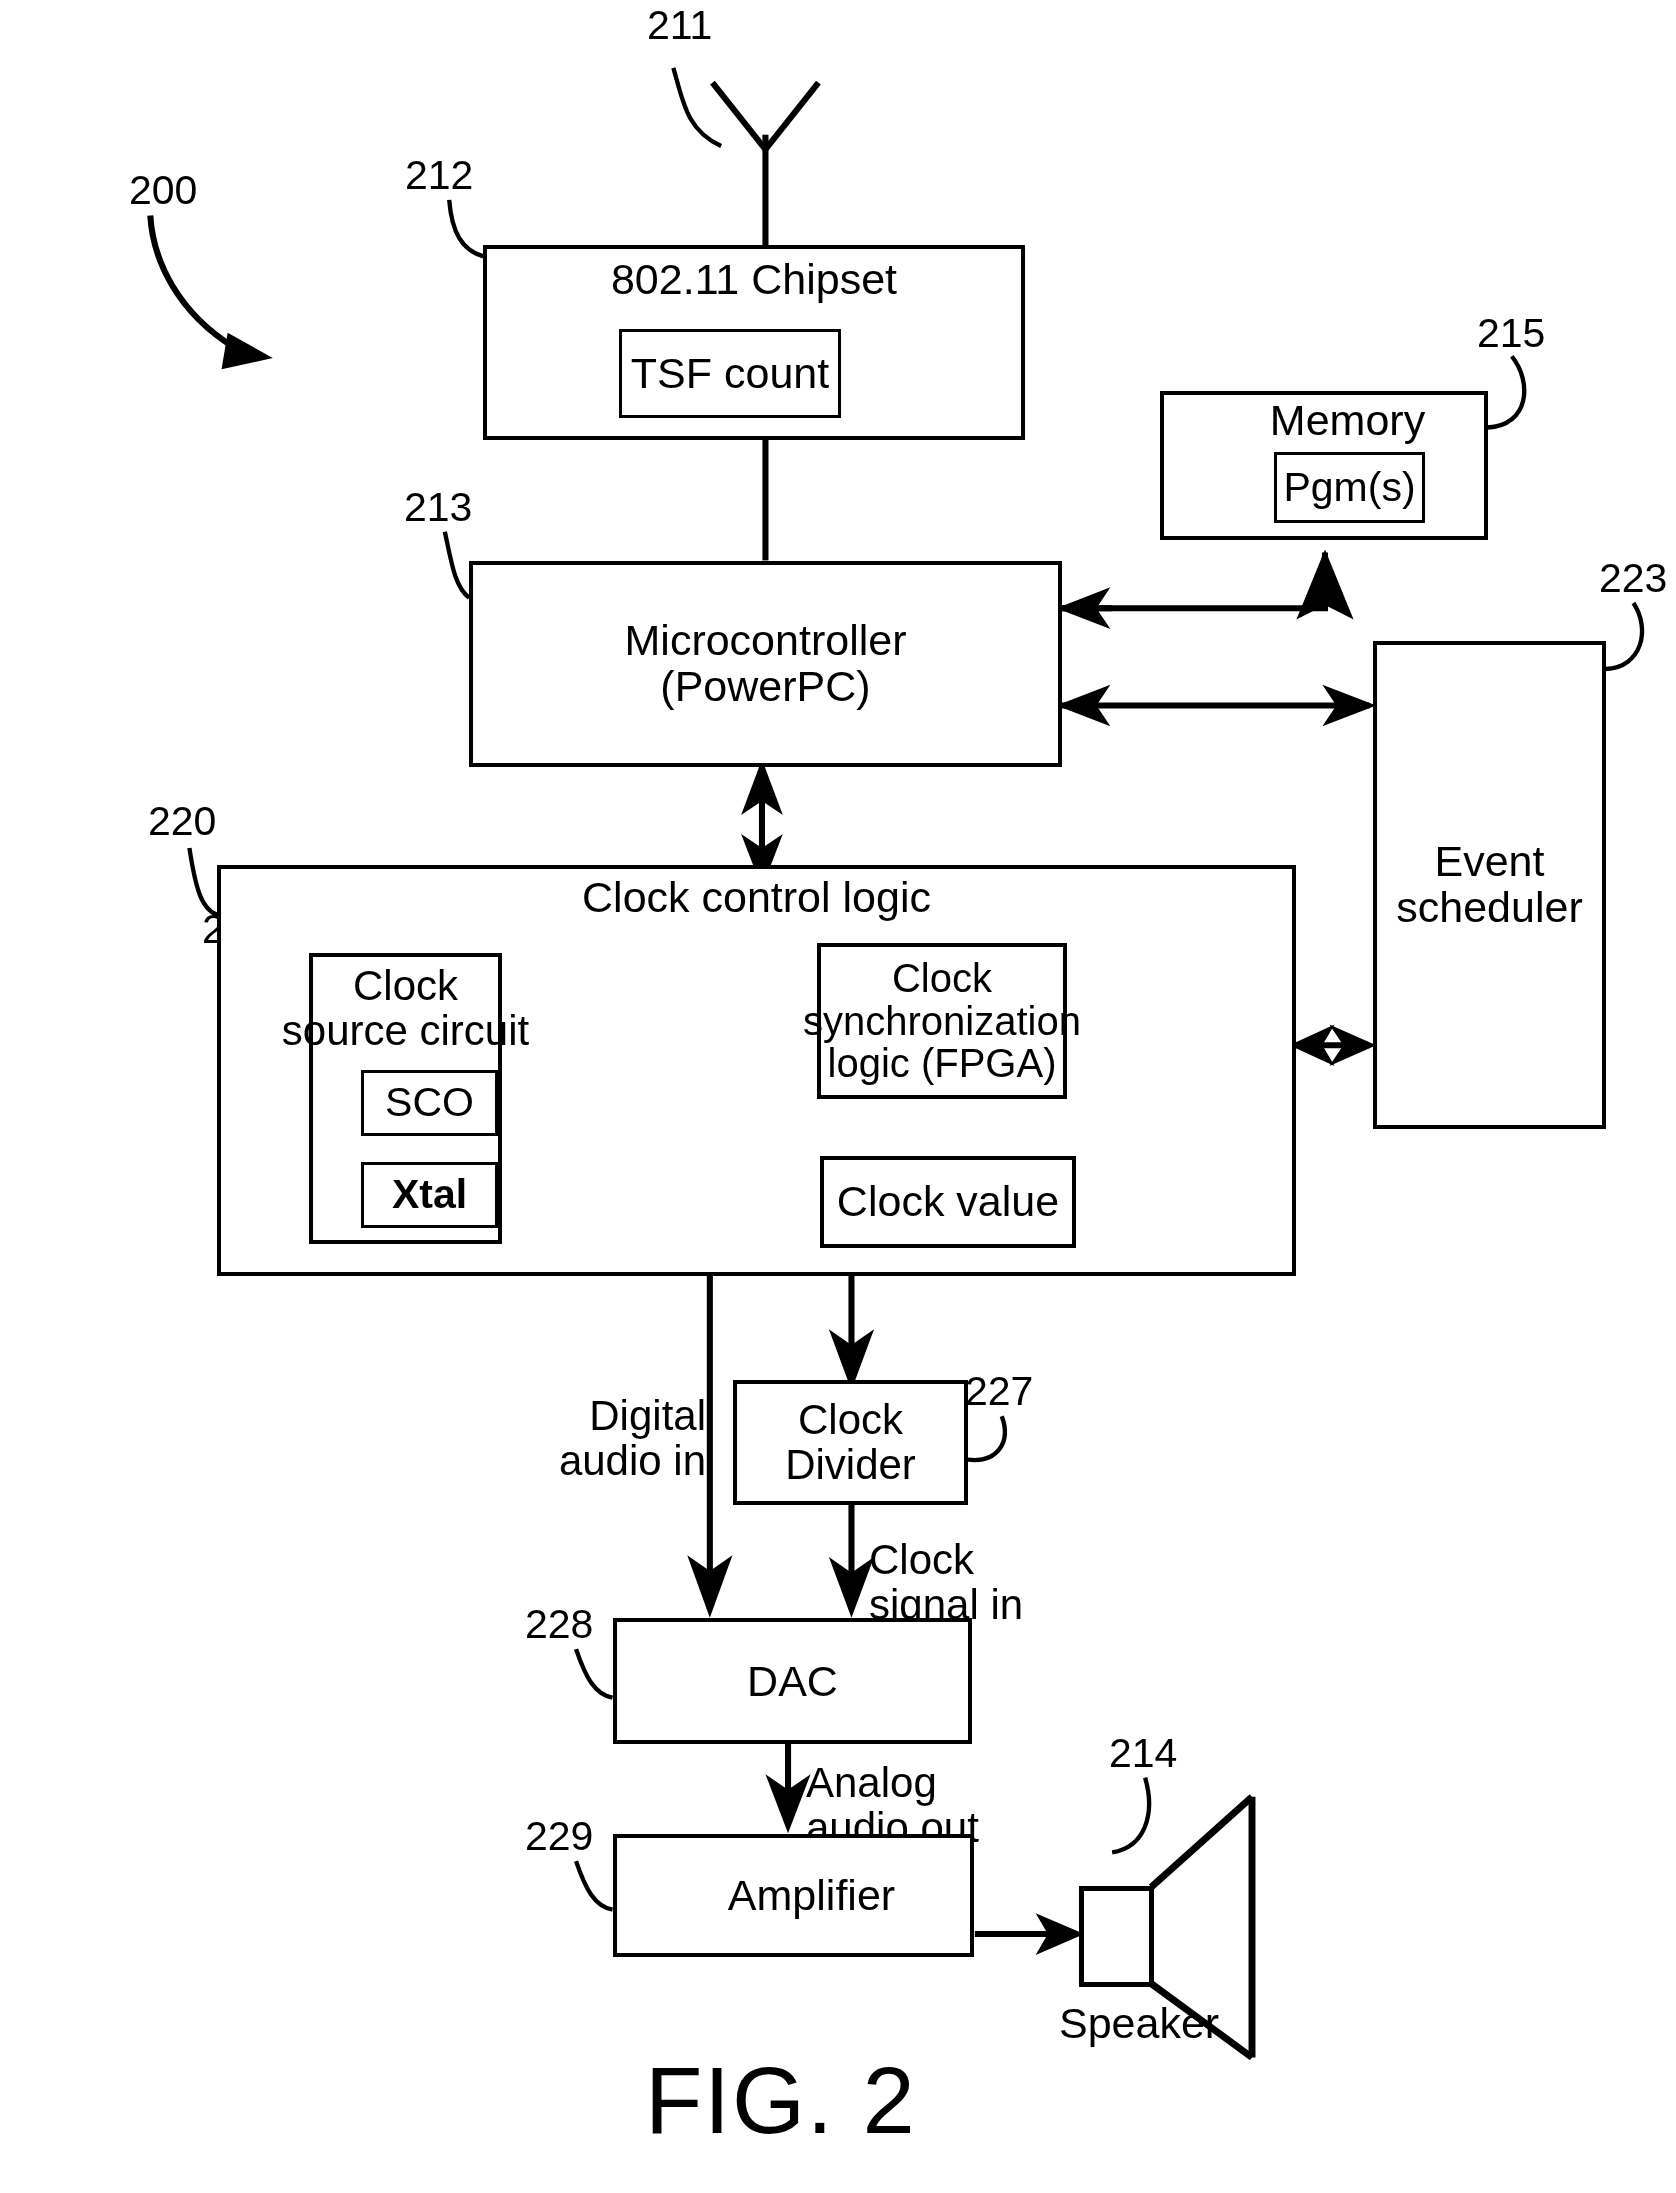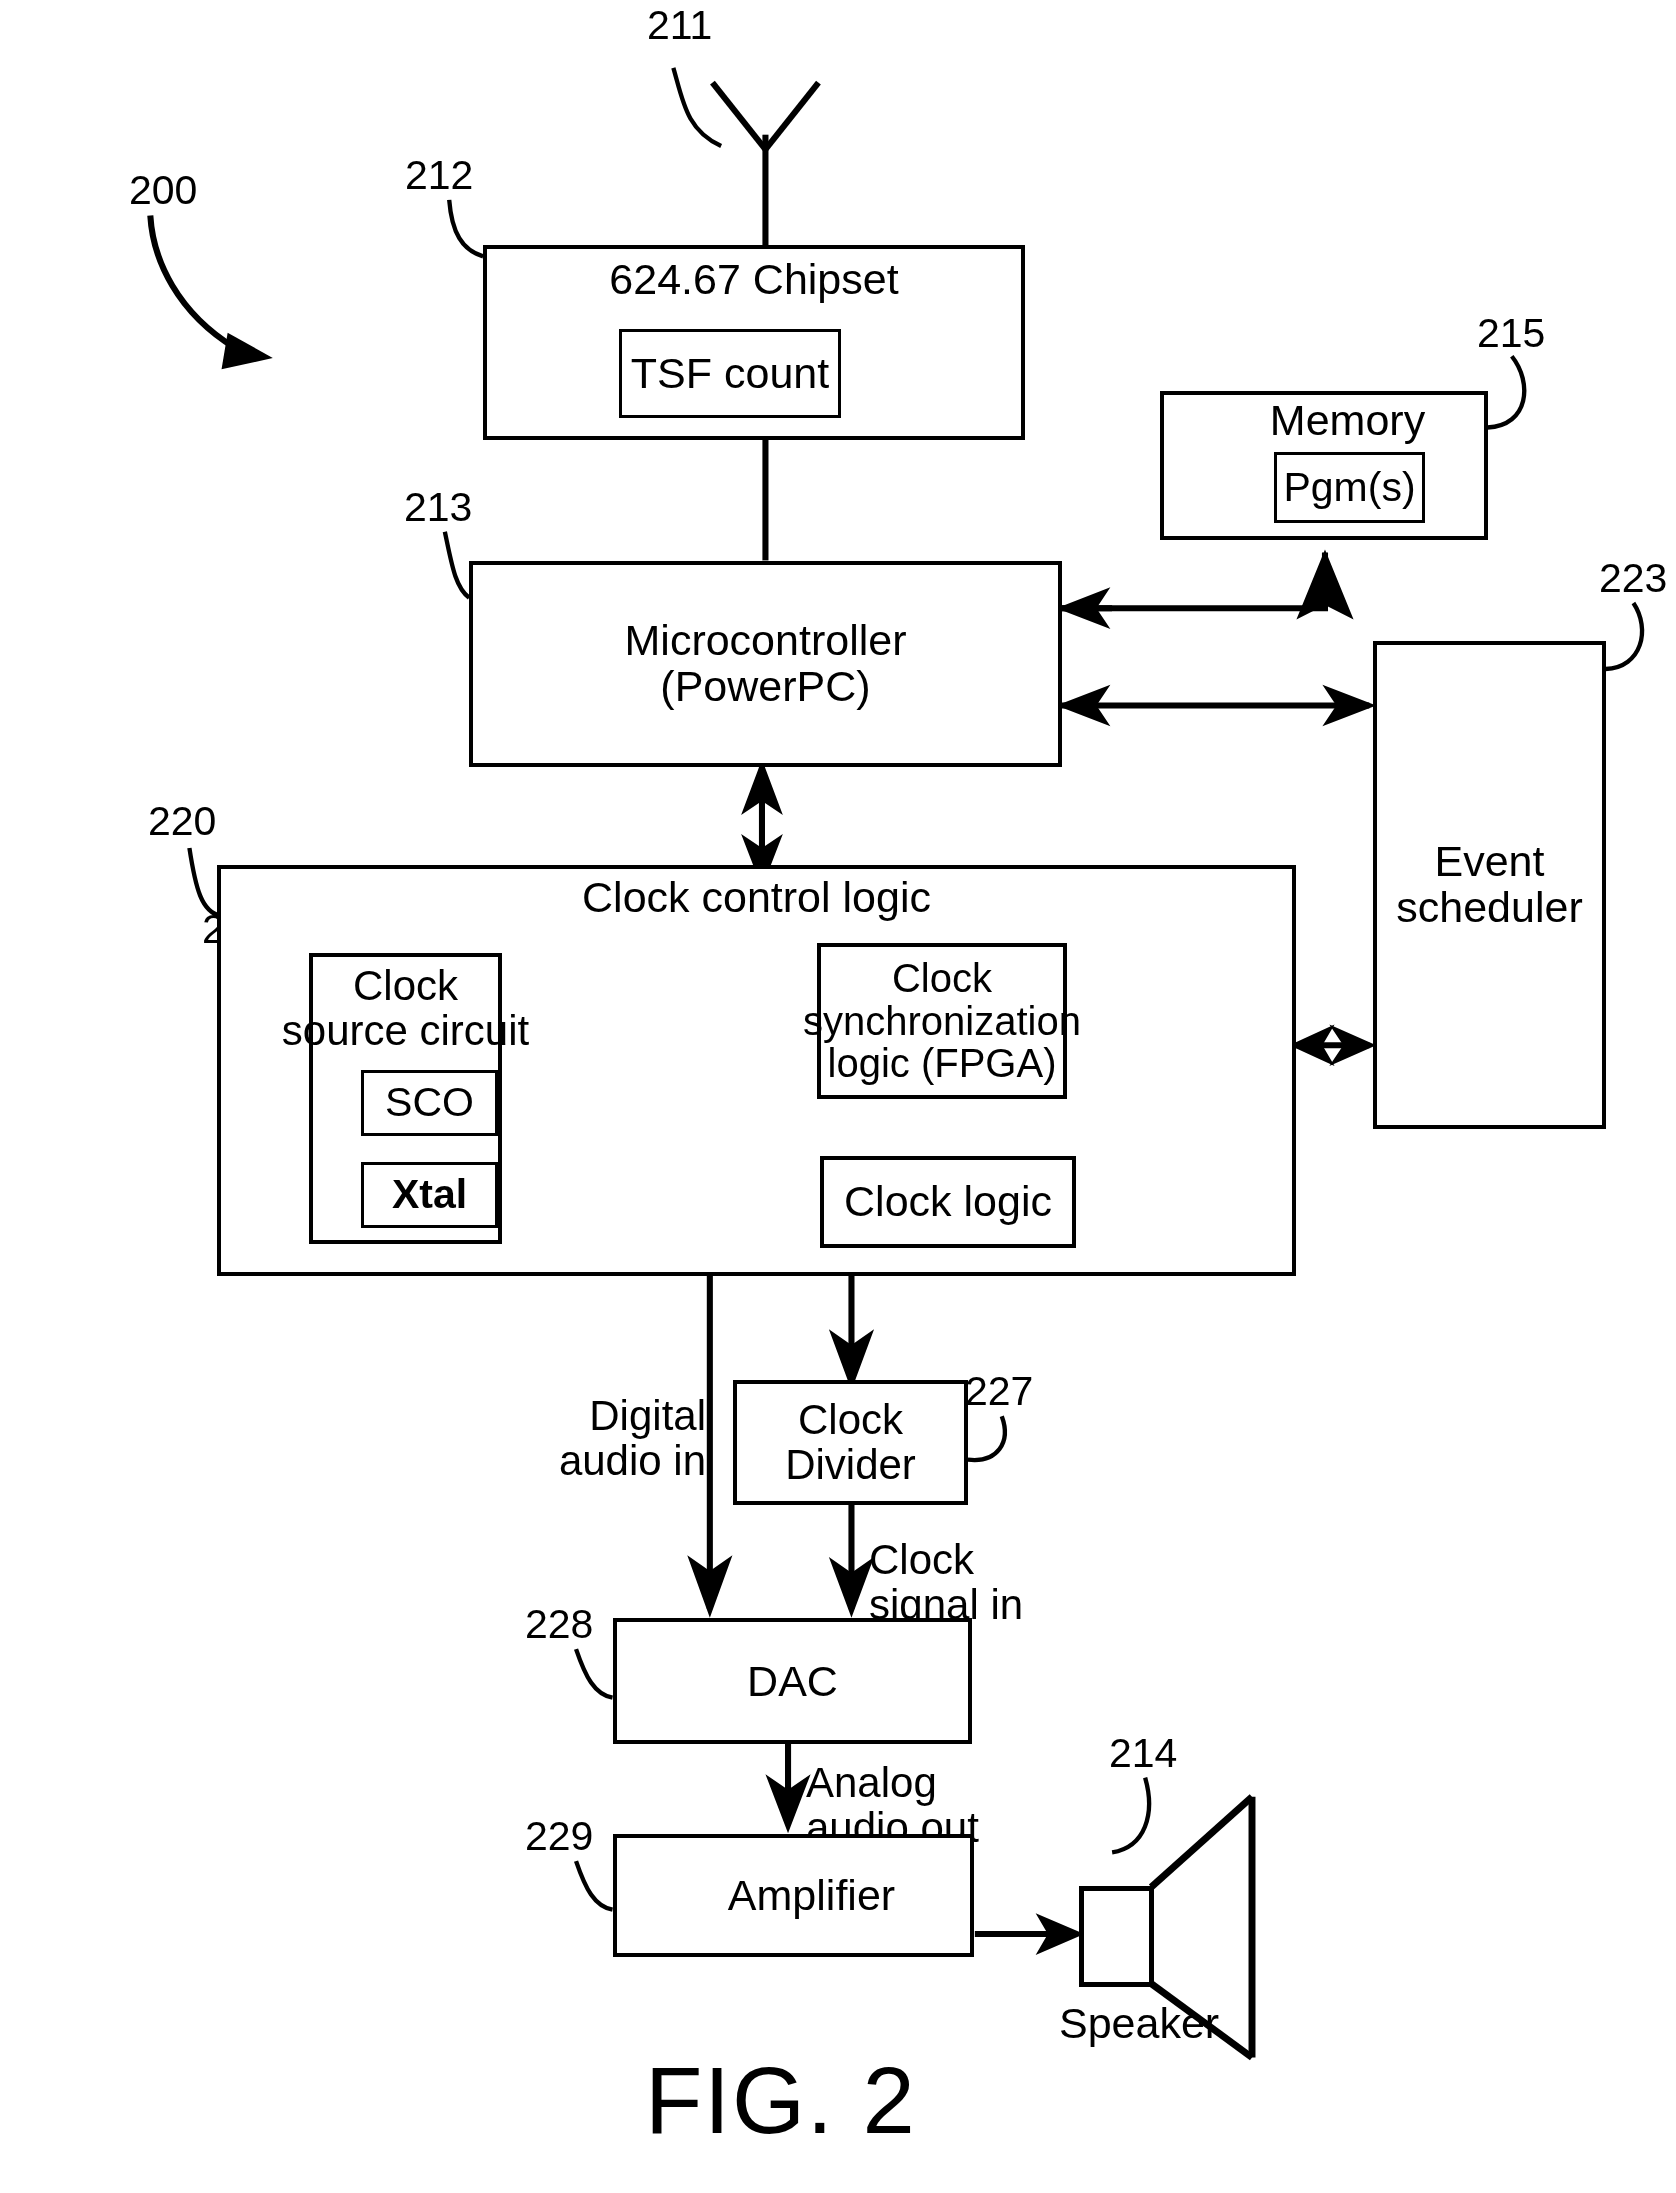--- a/index.html
+++ b/index.html
@@ -173,7 +173,7 @@
   <div class="ref" style="left:1109px; top:1733px;">214</div>
 
   <div class="box" style="left:483px; top:245px; width:542px; height:195px;"></div>
-  <div class="lbl" style="left:483px; top:254px; width:542px; height:52px; font-size:43px;">624.67 Chipset</div>
+  <div class="lbl" style="left:483px; top:254px; width:542px; height:52px; font-size:43px;">802.11 Chipset</div>
 
   <div class="box thin" style="left:619px; top:329px; width:222px; height:89px;"></div>
   <div class="lbl" style="left:619px; top:329px; width:222px; height:89px; font-size:43px;">TSF count</div>

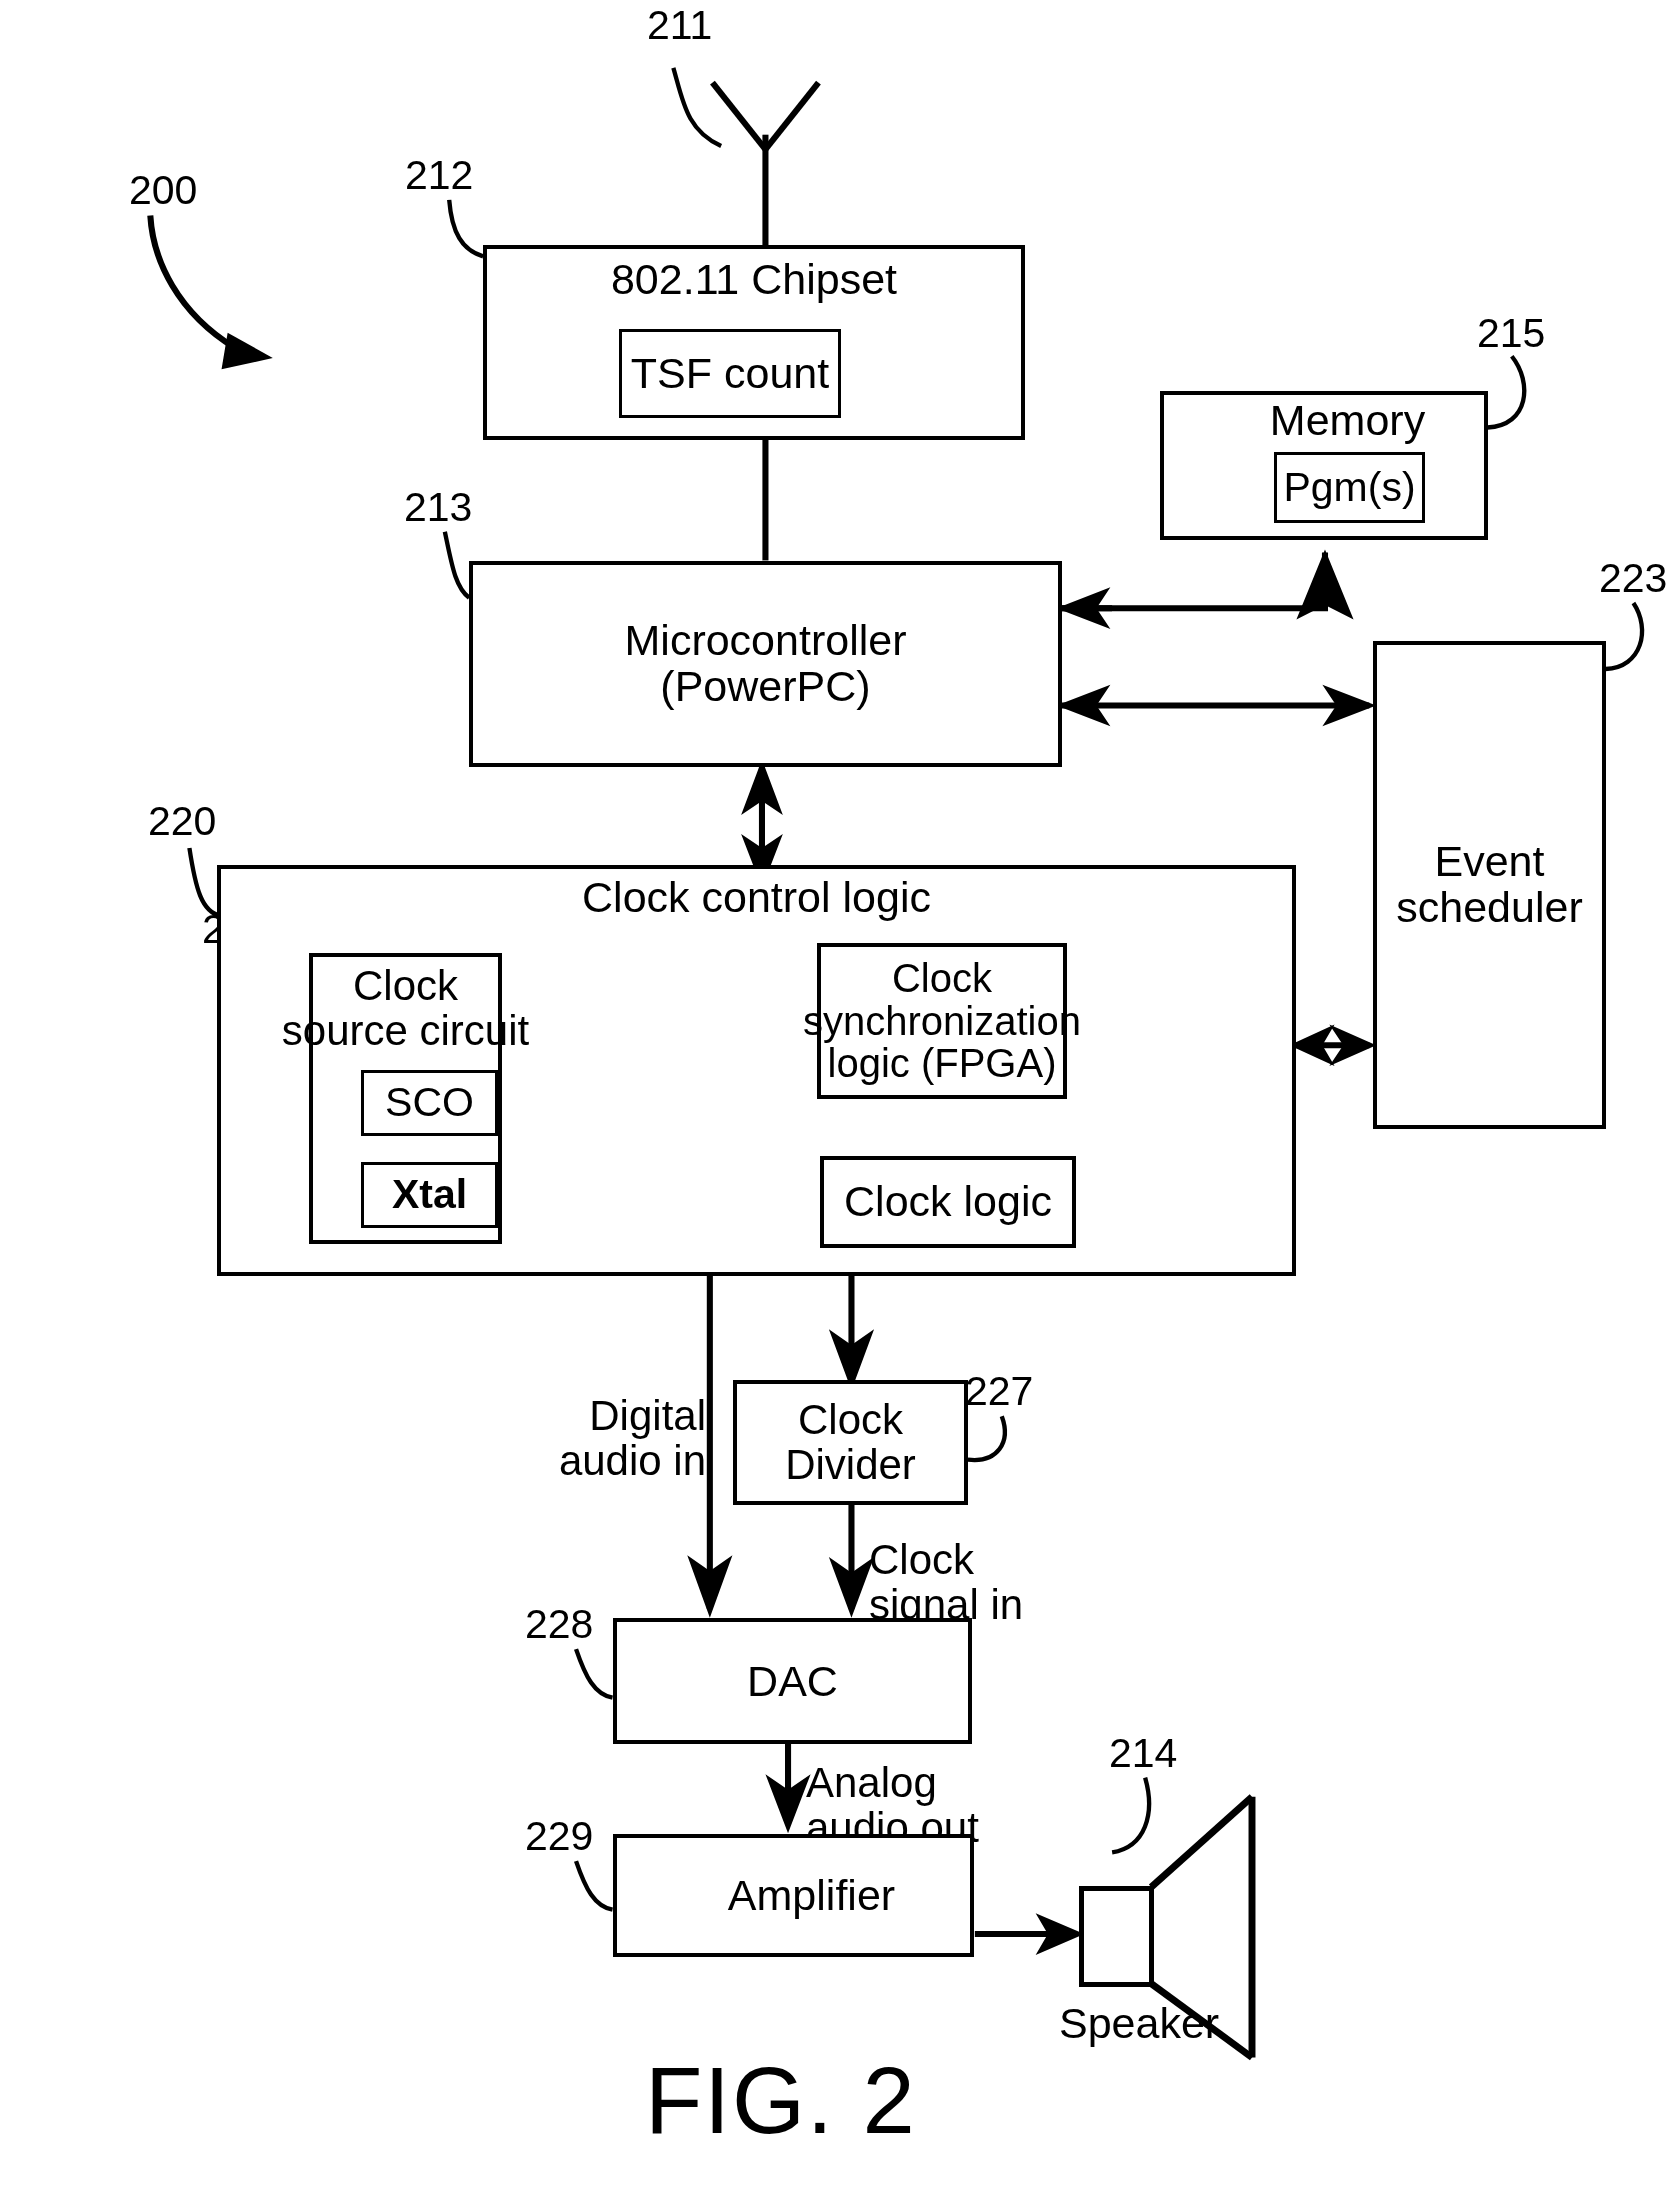--- a/index.html
+++ b/index.html
@@ -211,7 +211,7 @@
 logic (FPGA)</div>
 
   <div class="box" style="left:820px; top:1156px; width:256px; height:92px;"></div>
-  <div class="lbl" style="left:820px; top:1156px; width:256px; height:92px; font-size:43px;">Clock logic</div>
+  <div class="lbl" style="left:820px; top:1156px; width:256px; height:92px; font-size:43px;">Clock value</div>
 
   <div class="cap" style="left:523px; top:1394px; width:183px; font-size:42px; text-align:right;">Digital
 audio in</div>

